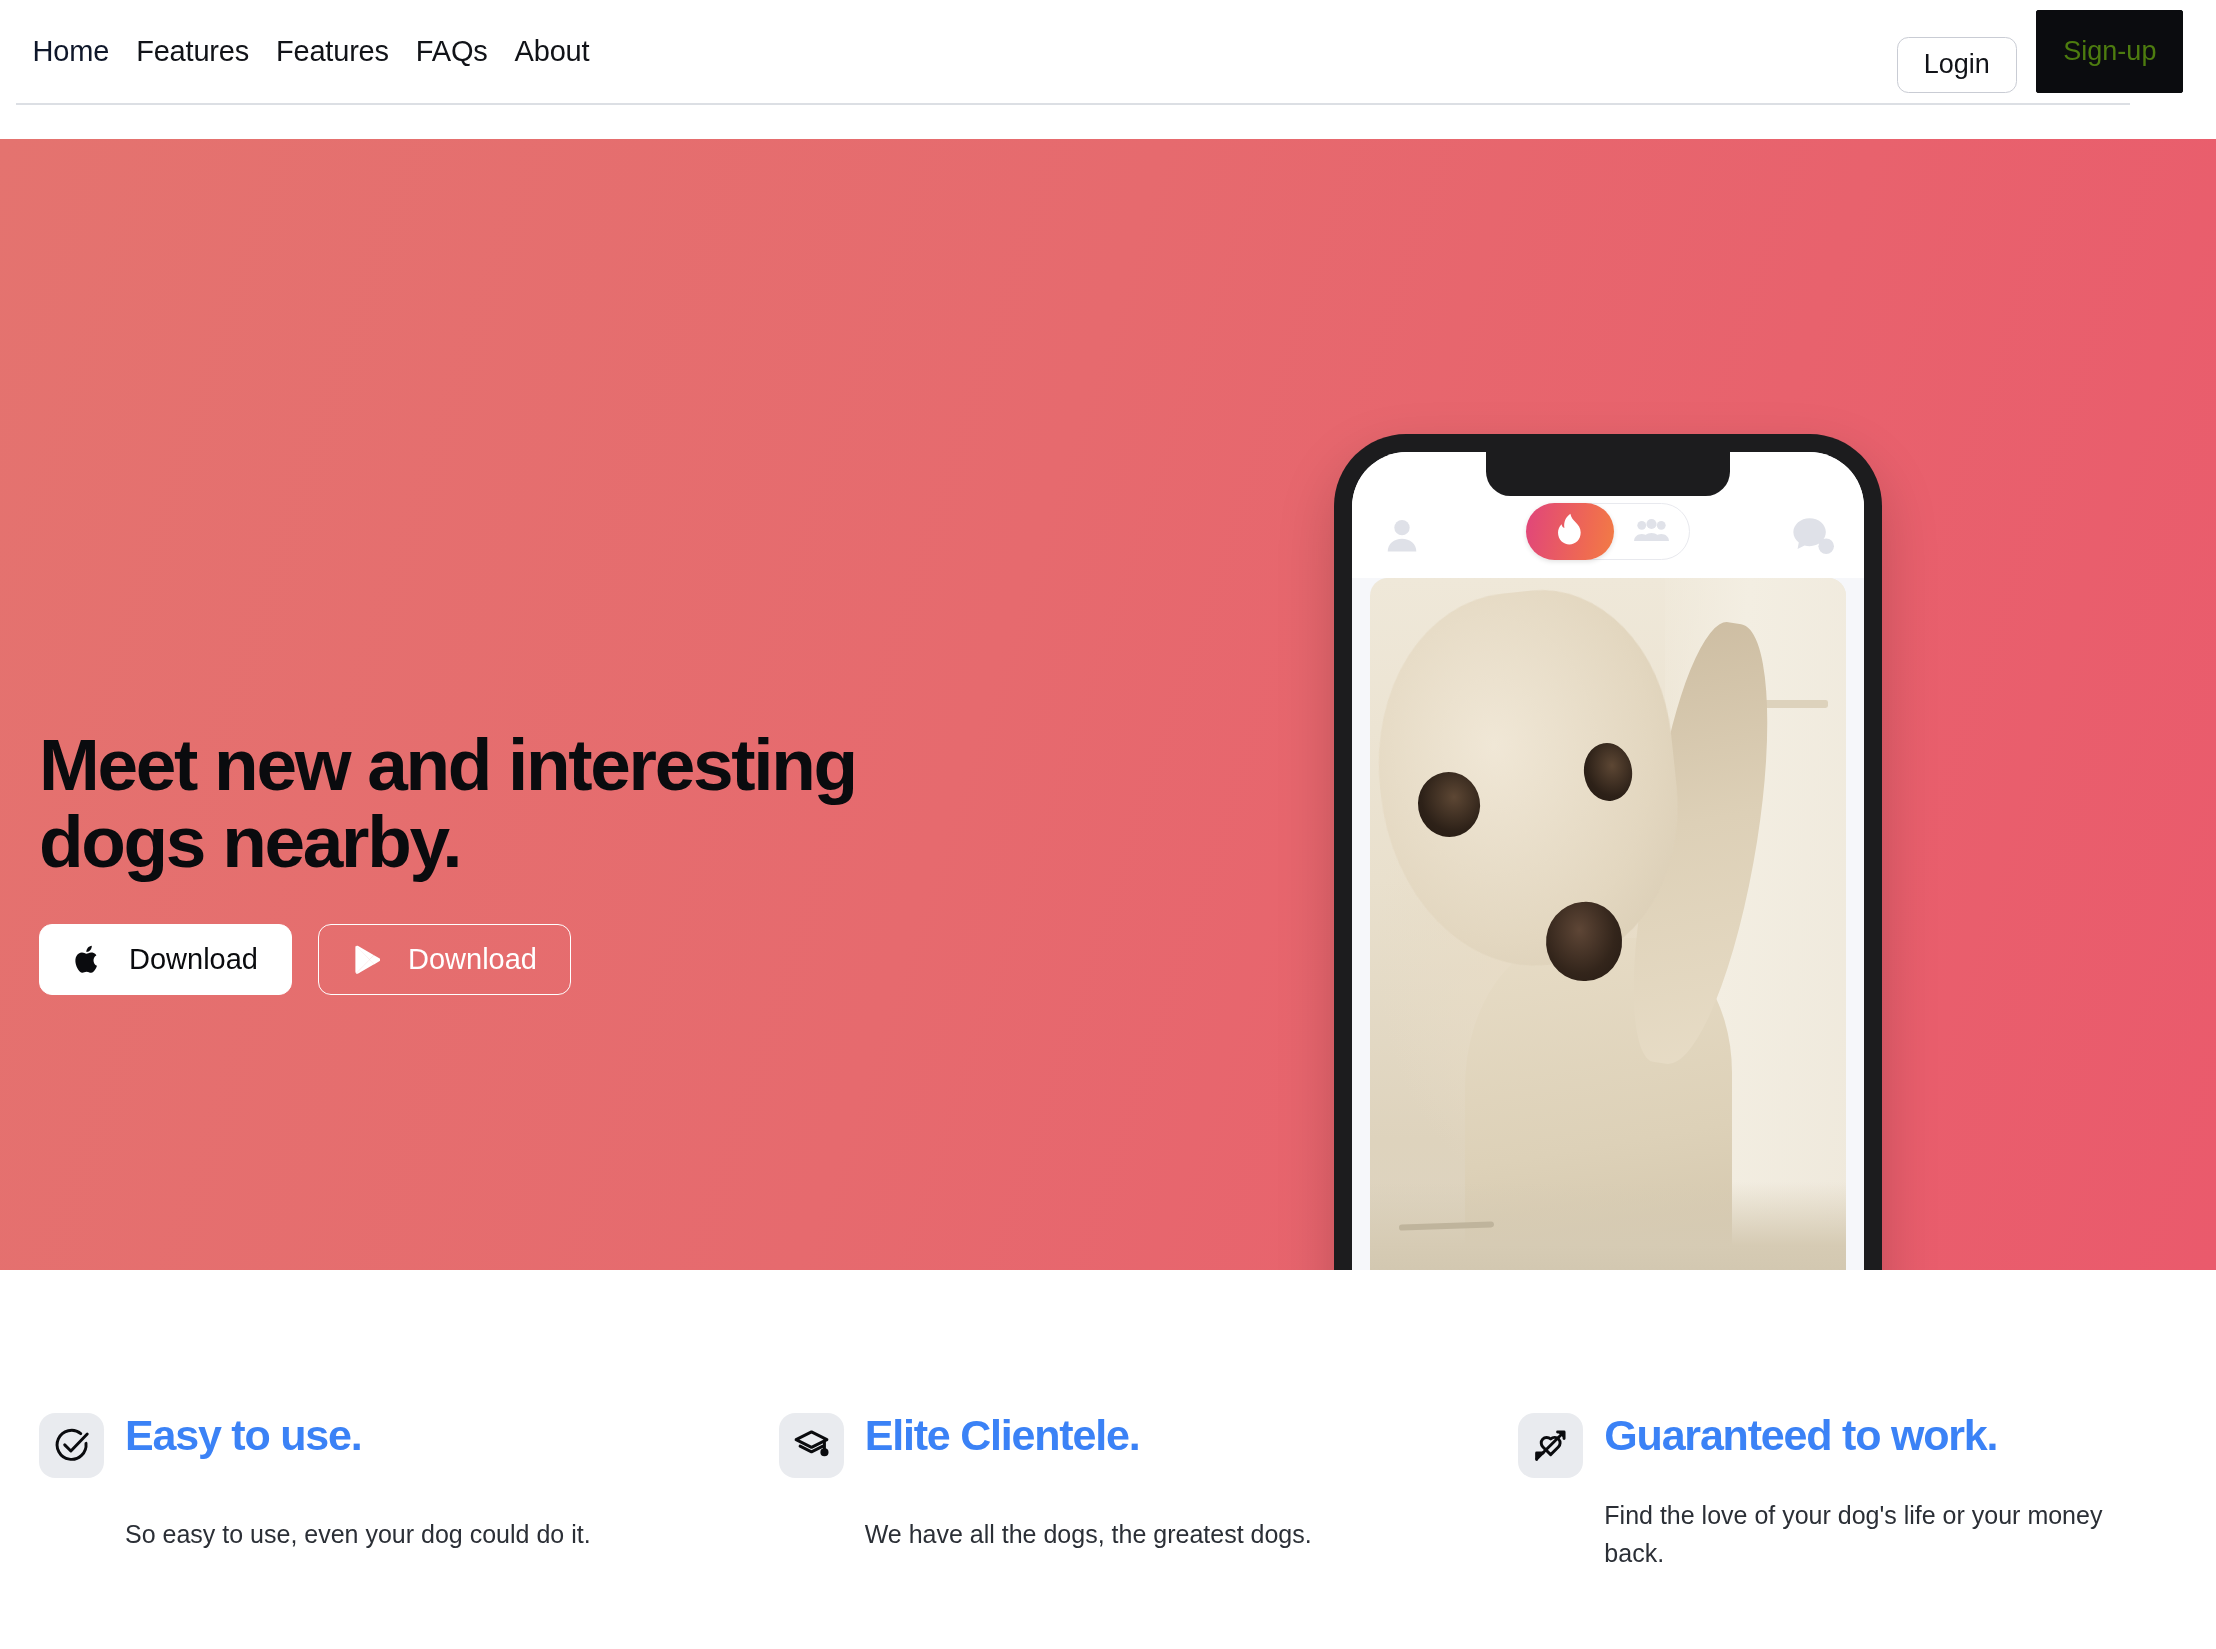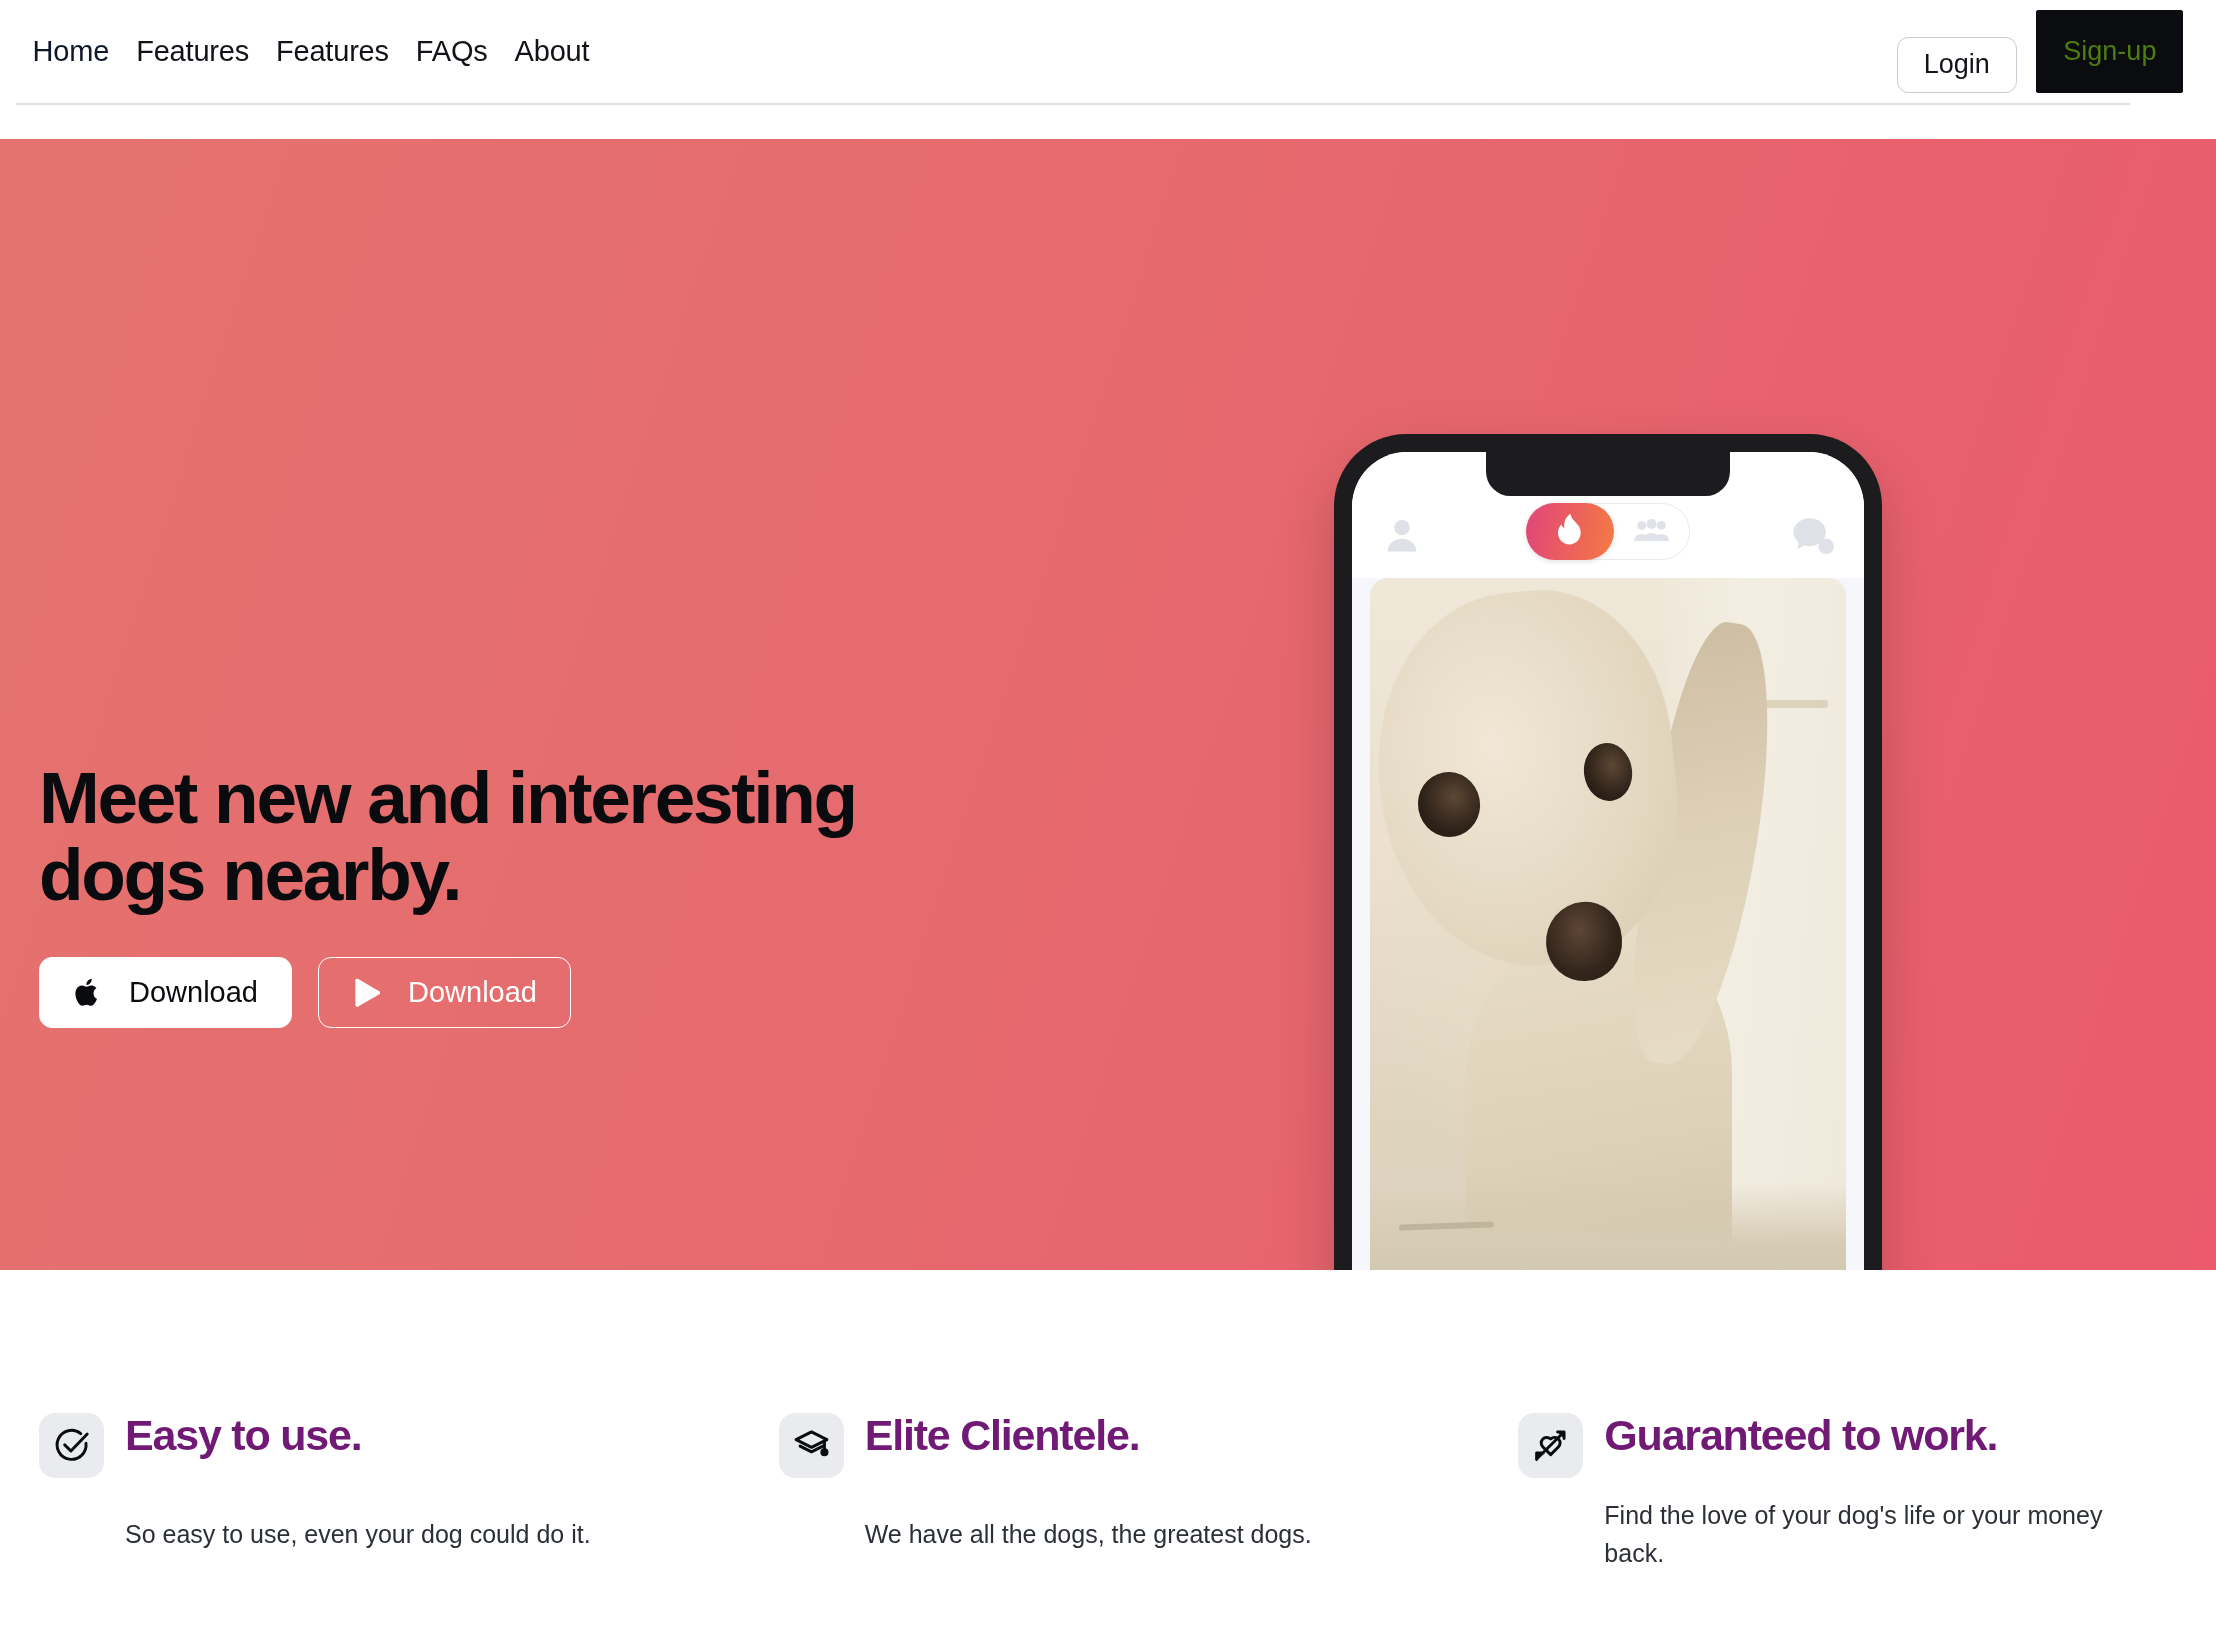--- a/index.html
+++ b/index.html
@@ -90,7 +90,7 @@
   .hero-copy {
     position: absolute;
     left: 39px;
-    top: 621px;
+    top: 588px;
     width: 978px;
   }
   .hero-title {

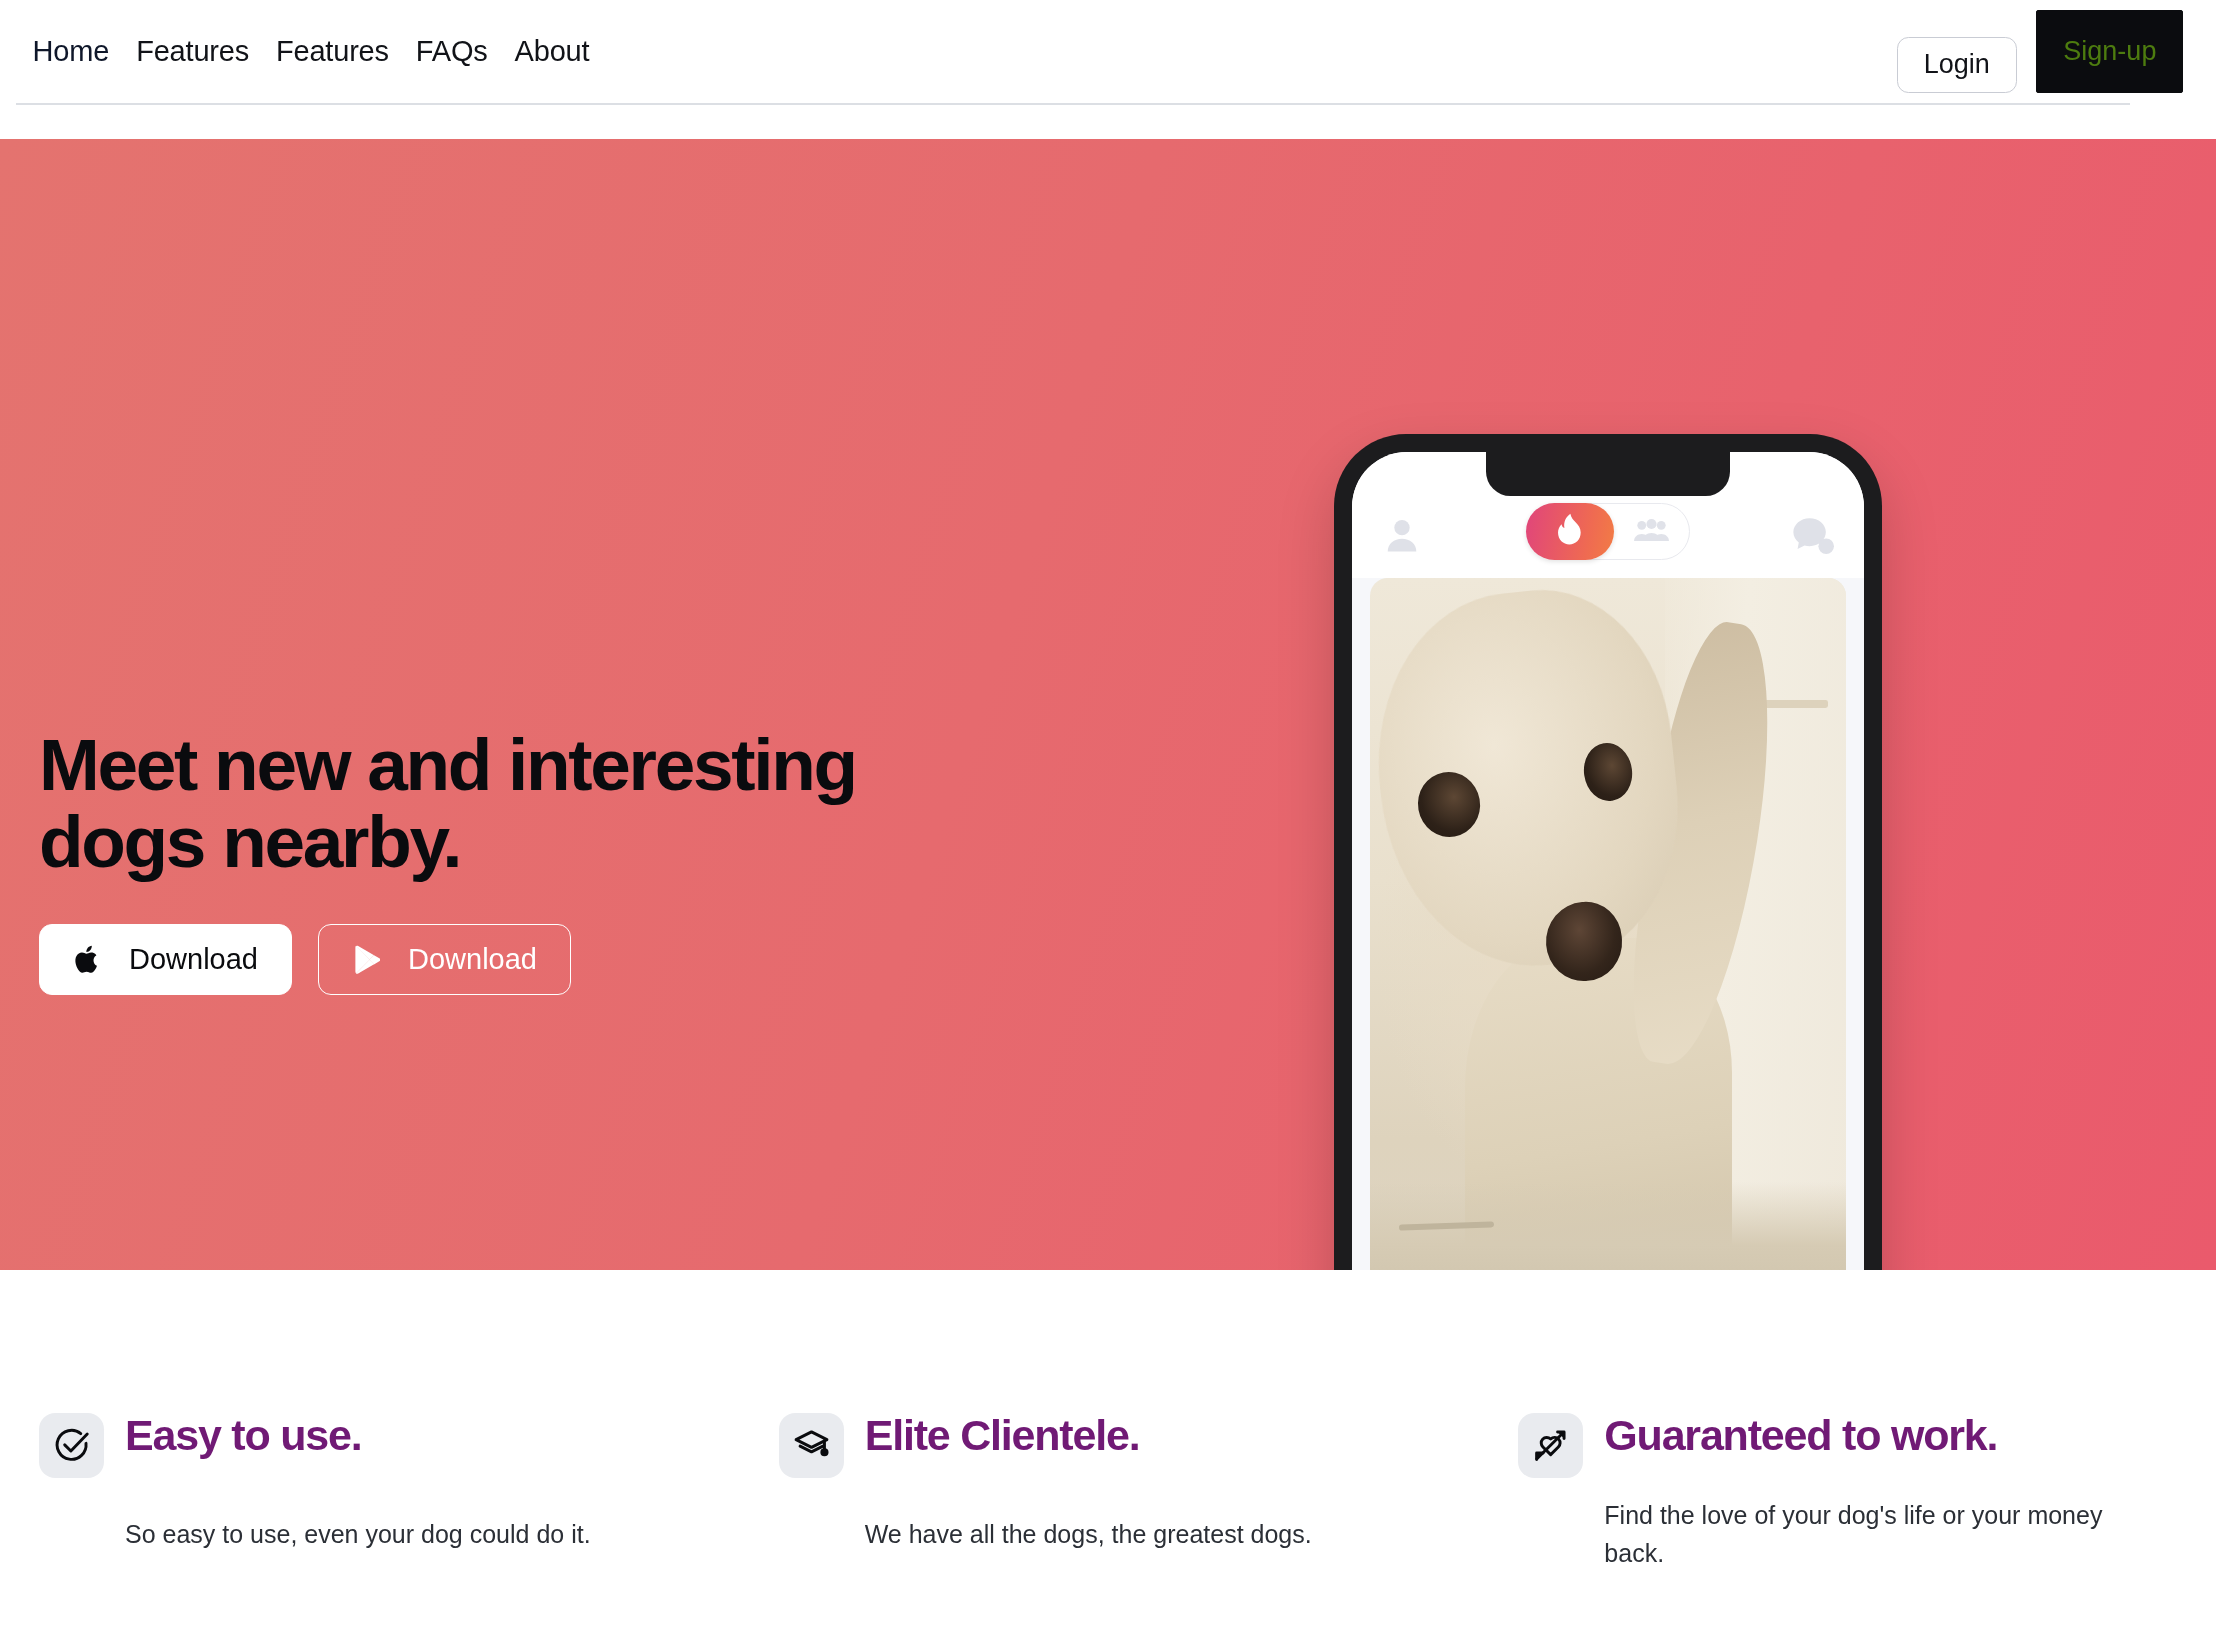--- a/index.html
+++ b/index.html
@@ -330,7 +330,7 @@
     font-size: 43px;
     font-weight: 700;
     letter-spacing: -1.2px;
-    color: #701a75;
+    color: #3b82f6;
     line-height: 1.18;
     margin-top: -3.3px;
   }

